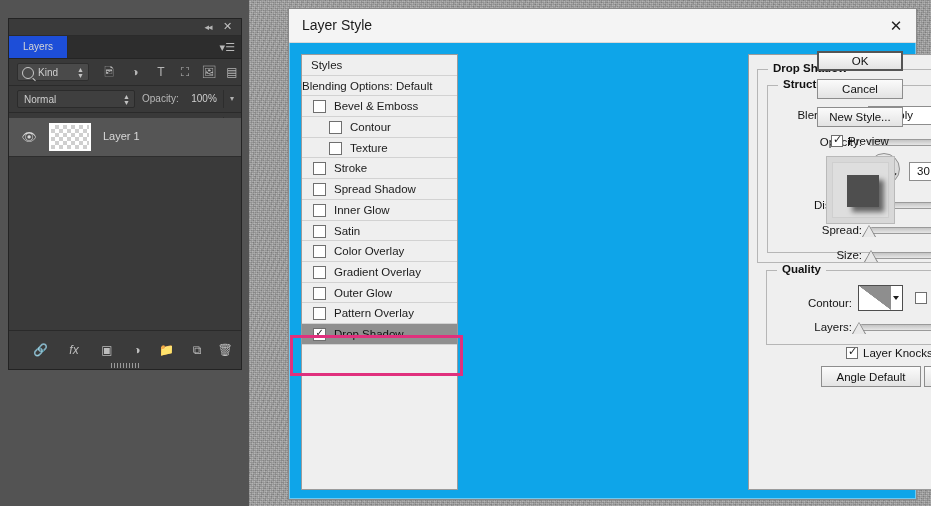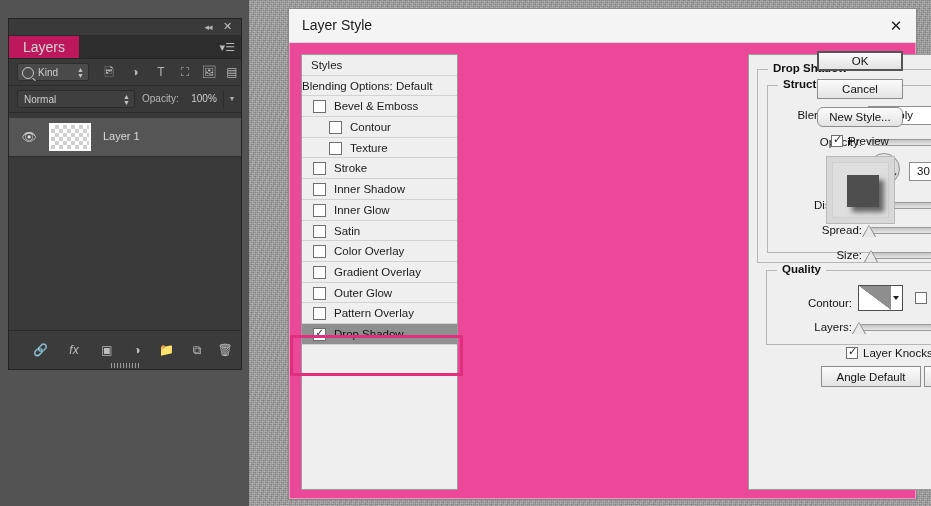--- a/index.html
+++ b/index.html
@@ -140,7 +140,7 @@
   
   .dialog{
     position:absolute;left:288px;top:8px;width:627px;height:490px;
-    background:#ec4899;border:1px solid #8a8a8a;
+    background:#0ea5e9;border:1px solid #8a8a8a;
     box-shadow:0 0 0 1px rgba(255,255,255,.4) inset;
   }
   .dlg-title{

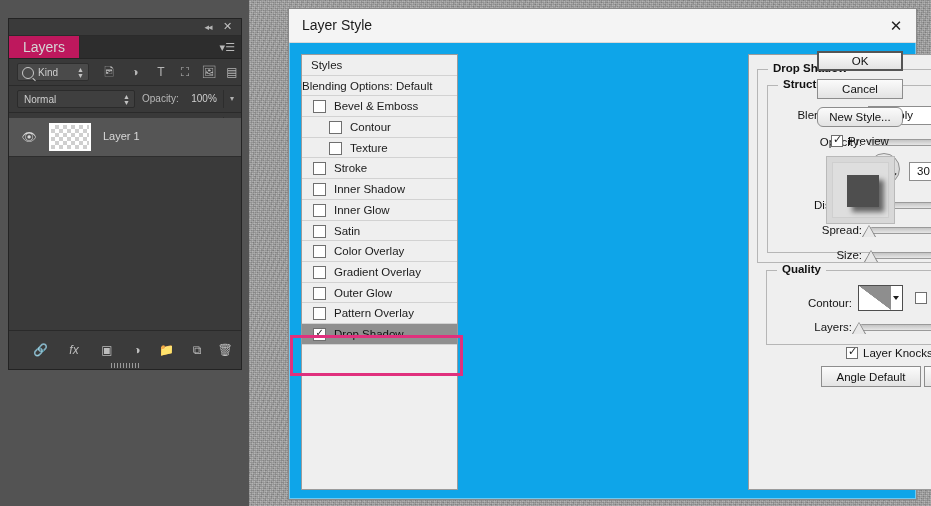--- a/index.html
+++ b/index.html
@@ -46,7 +46,7 @@
   }
   .lp-tab{
     position:absolute;left:0;top:0;height:22px;padding:0 14px;line-height:22px;
-    background:#be185d;color:#d6d6d6;font-size:14px;border-right:1px solid #2a2a2a;
+    background:#1d4ed8;color:#d6d6d6;font-size:10px;border-right:1px solid #2a2a2a;
   }
   .lp-menu{
     position:absolute;right:6px;top:4px;color:#b9b9b9;font-size:11px;line-height:14px;

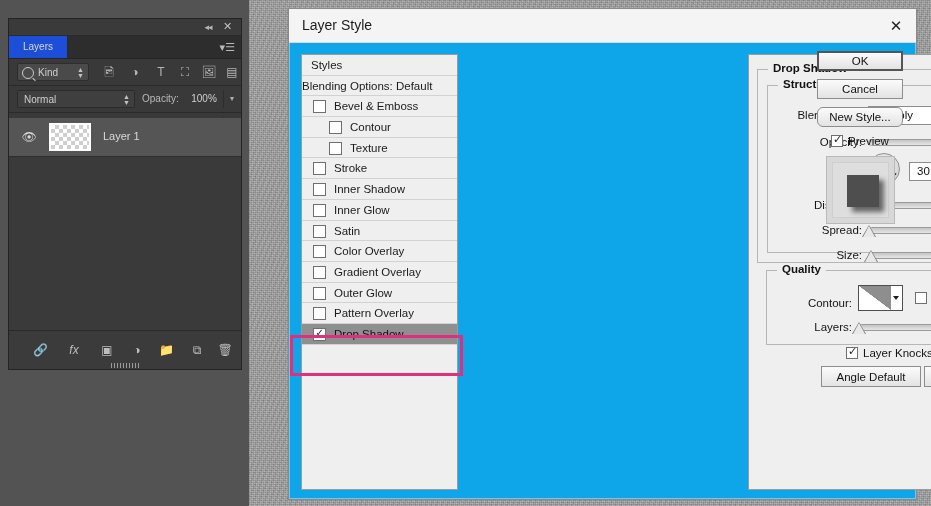--- a/index.html
+++ b/index.html
@@ -523,7 +523,7 @@
   <div class="btn" style="left:817px;top:79px;width:86px;height:20px;">
     <span>Cancel</span>
   </div>
-  <div class="btn" style="left:817px;top:107px;width:86px;height:20px;border-radius:6px;">
+  <div class="btn" style="left:817px;top:107px;width:86px;height:20px;">
     <span>New Style...</span>
   </div>
   <div class="checkbox" style="left:831px;top:135px;">

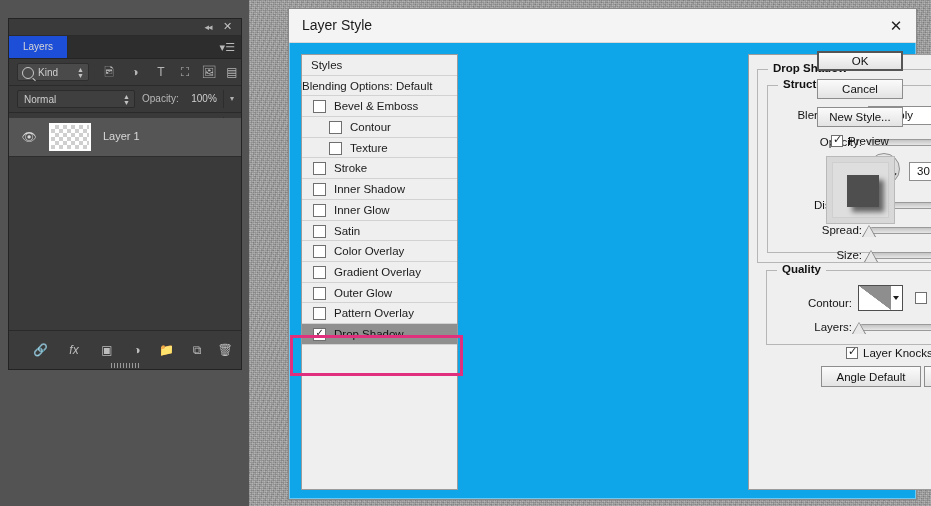--- a/index.html
+++ b/index.html
@@ -401,7 +401,7 @@
         </div>
         <div class="style-row sr-item">
           <span class="style-cb"></span>
-          <span class="lab">Inner Shadow</span>
+          <span class="lab">Spread Shadow</span>
         </div>
         <div class="style-row sr-item">
           <span class="style-cb"></span>

